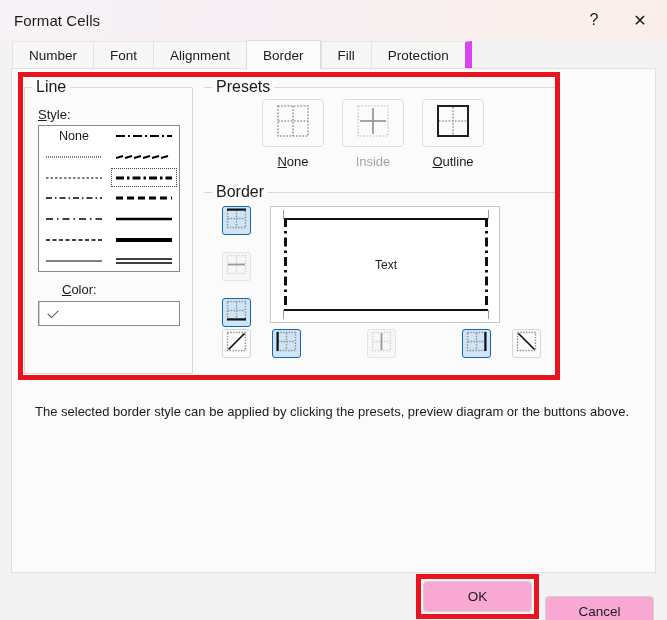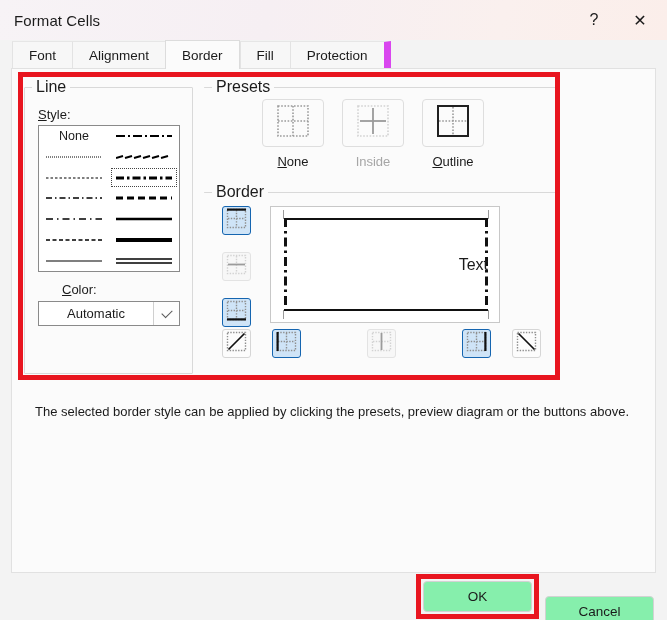--- a/index.html
+++ b/index.html
@@ -316,6 +316,7 @@
 </div>
 
 <div class="tabstrip">
+  <div class="tab">Number</div>
   <div class="tab">Font</div>
   <div class="tab">Alignment</div>
   <div class="tab active">Border</div>

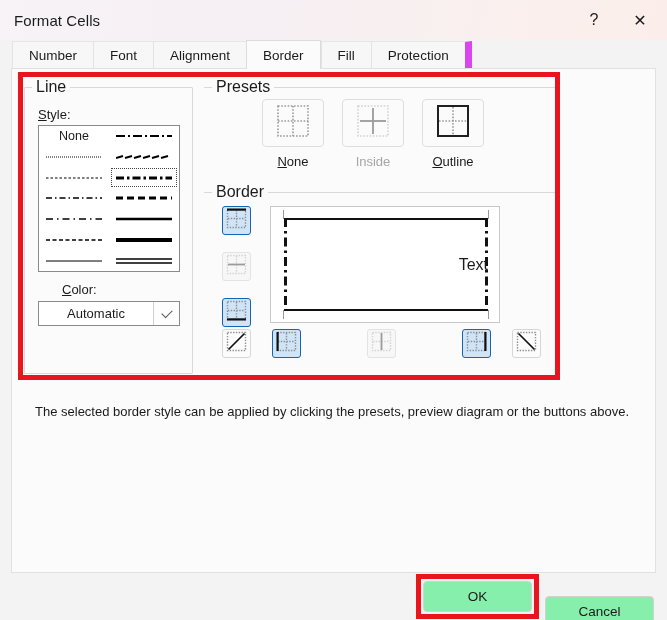--- a/index.html
+++ b/index.html
@@ -260,8 +260,8 @@
     position: absolute;
     left: 0; right: 0; top: 50%;
     transform: translateY(-50%);
-    text-align: right;
-    font-size: 16px;
+    text-align: center;
+    font-size: 12px;
     color: #1b1b1b;
   }
   .tick {

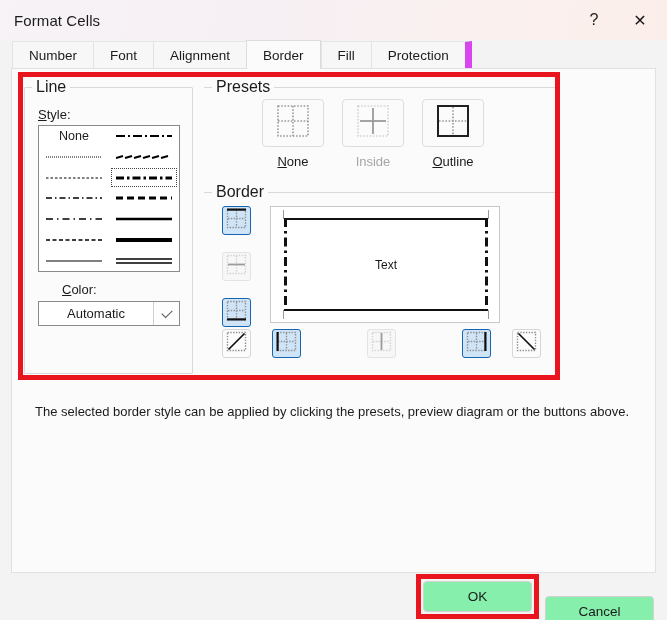--- a/index.html
+++ b/index.html
@@ -451,7 +451,6 @@
     </div>
 
     <div class="color-combo">
-      <span class="value">Automatic</span>
       <span class="arrow">
           <span class="chev"></span>
         </span>

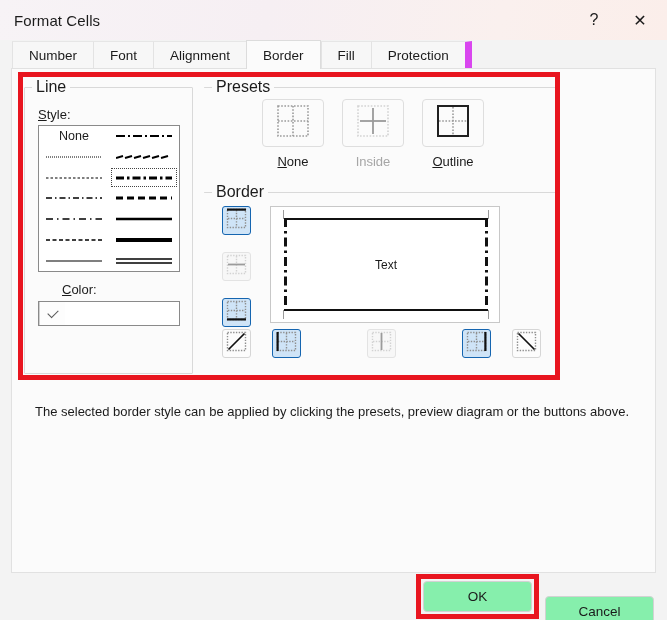--- a/index.html
+++ b/index.html
@@ -282,7 +282,7 @@
     position: absolute;
     height: 31px;
     width: 109px;
-    background: #86efac;
+    background: #f9a8d4;
     border: 1px solid #d2d2d2;
     border-radius: 4px;
     font-size: 13.5px;

